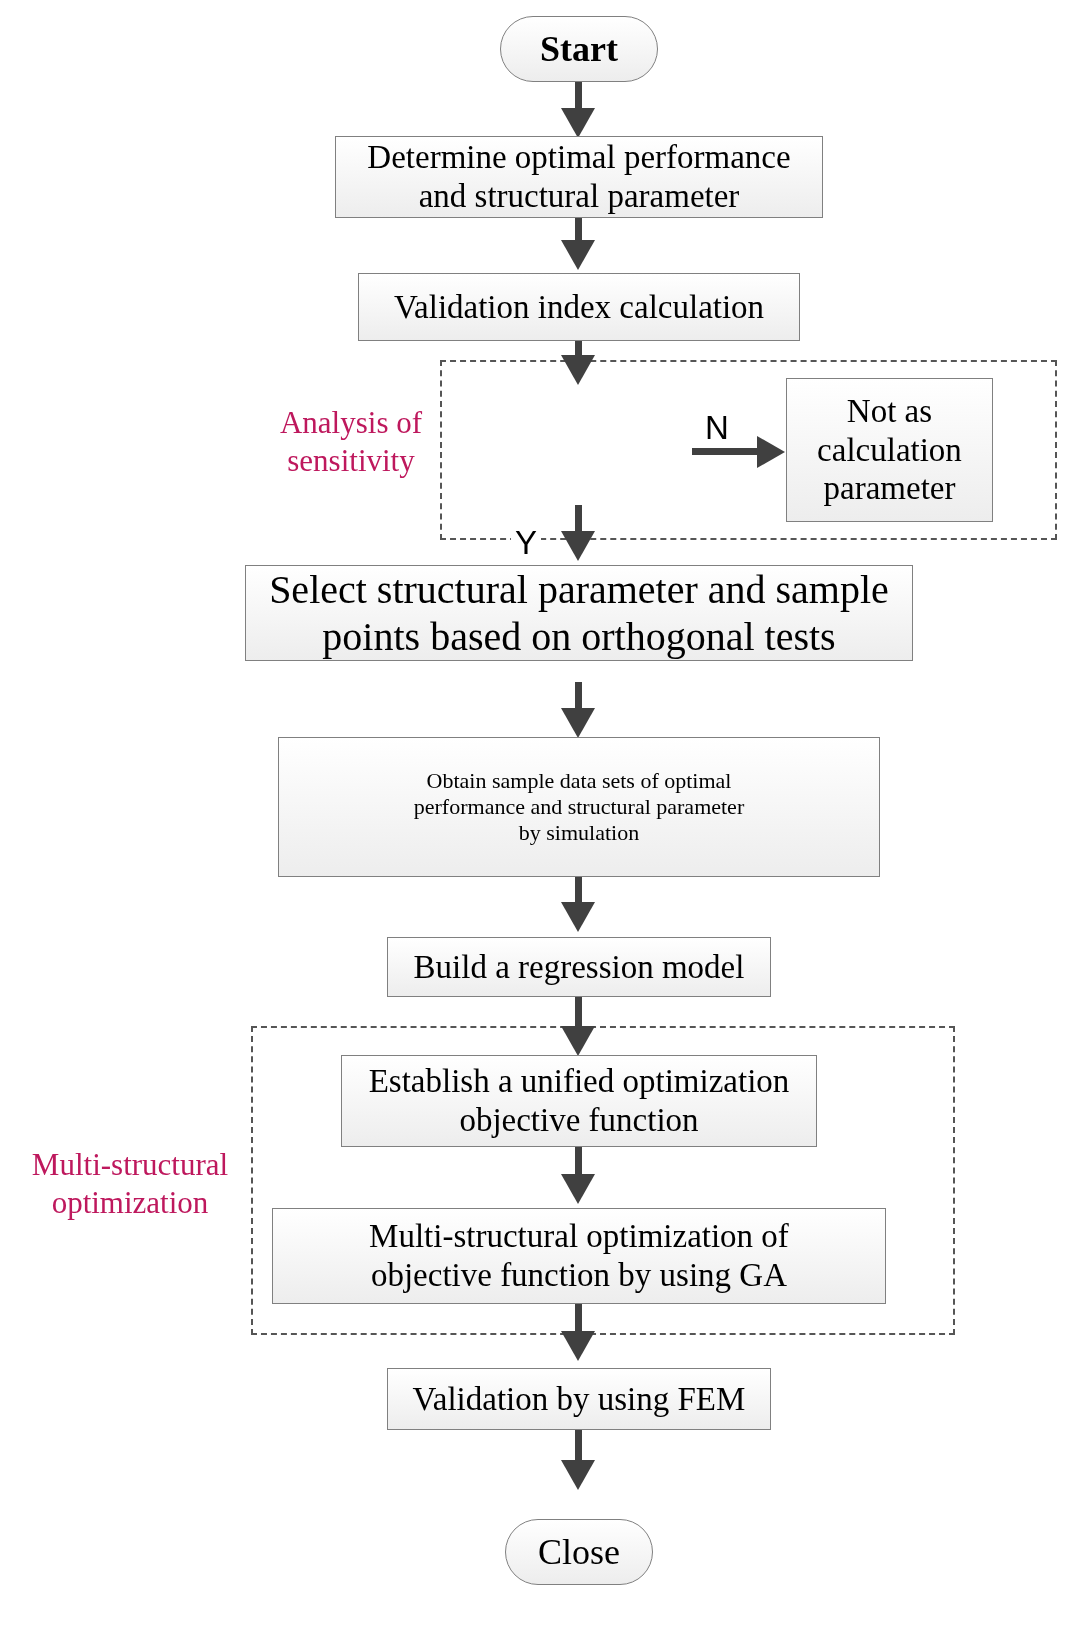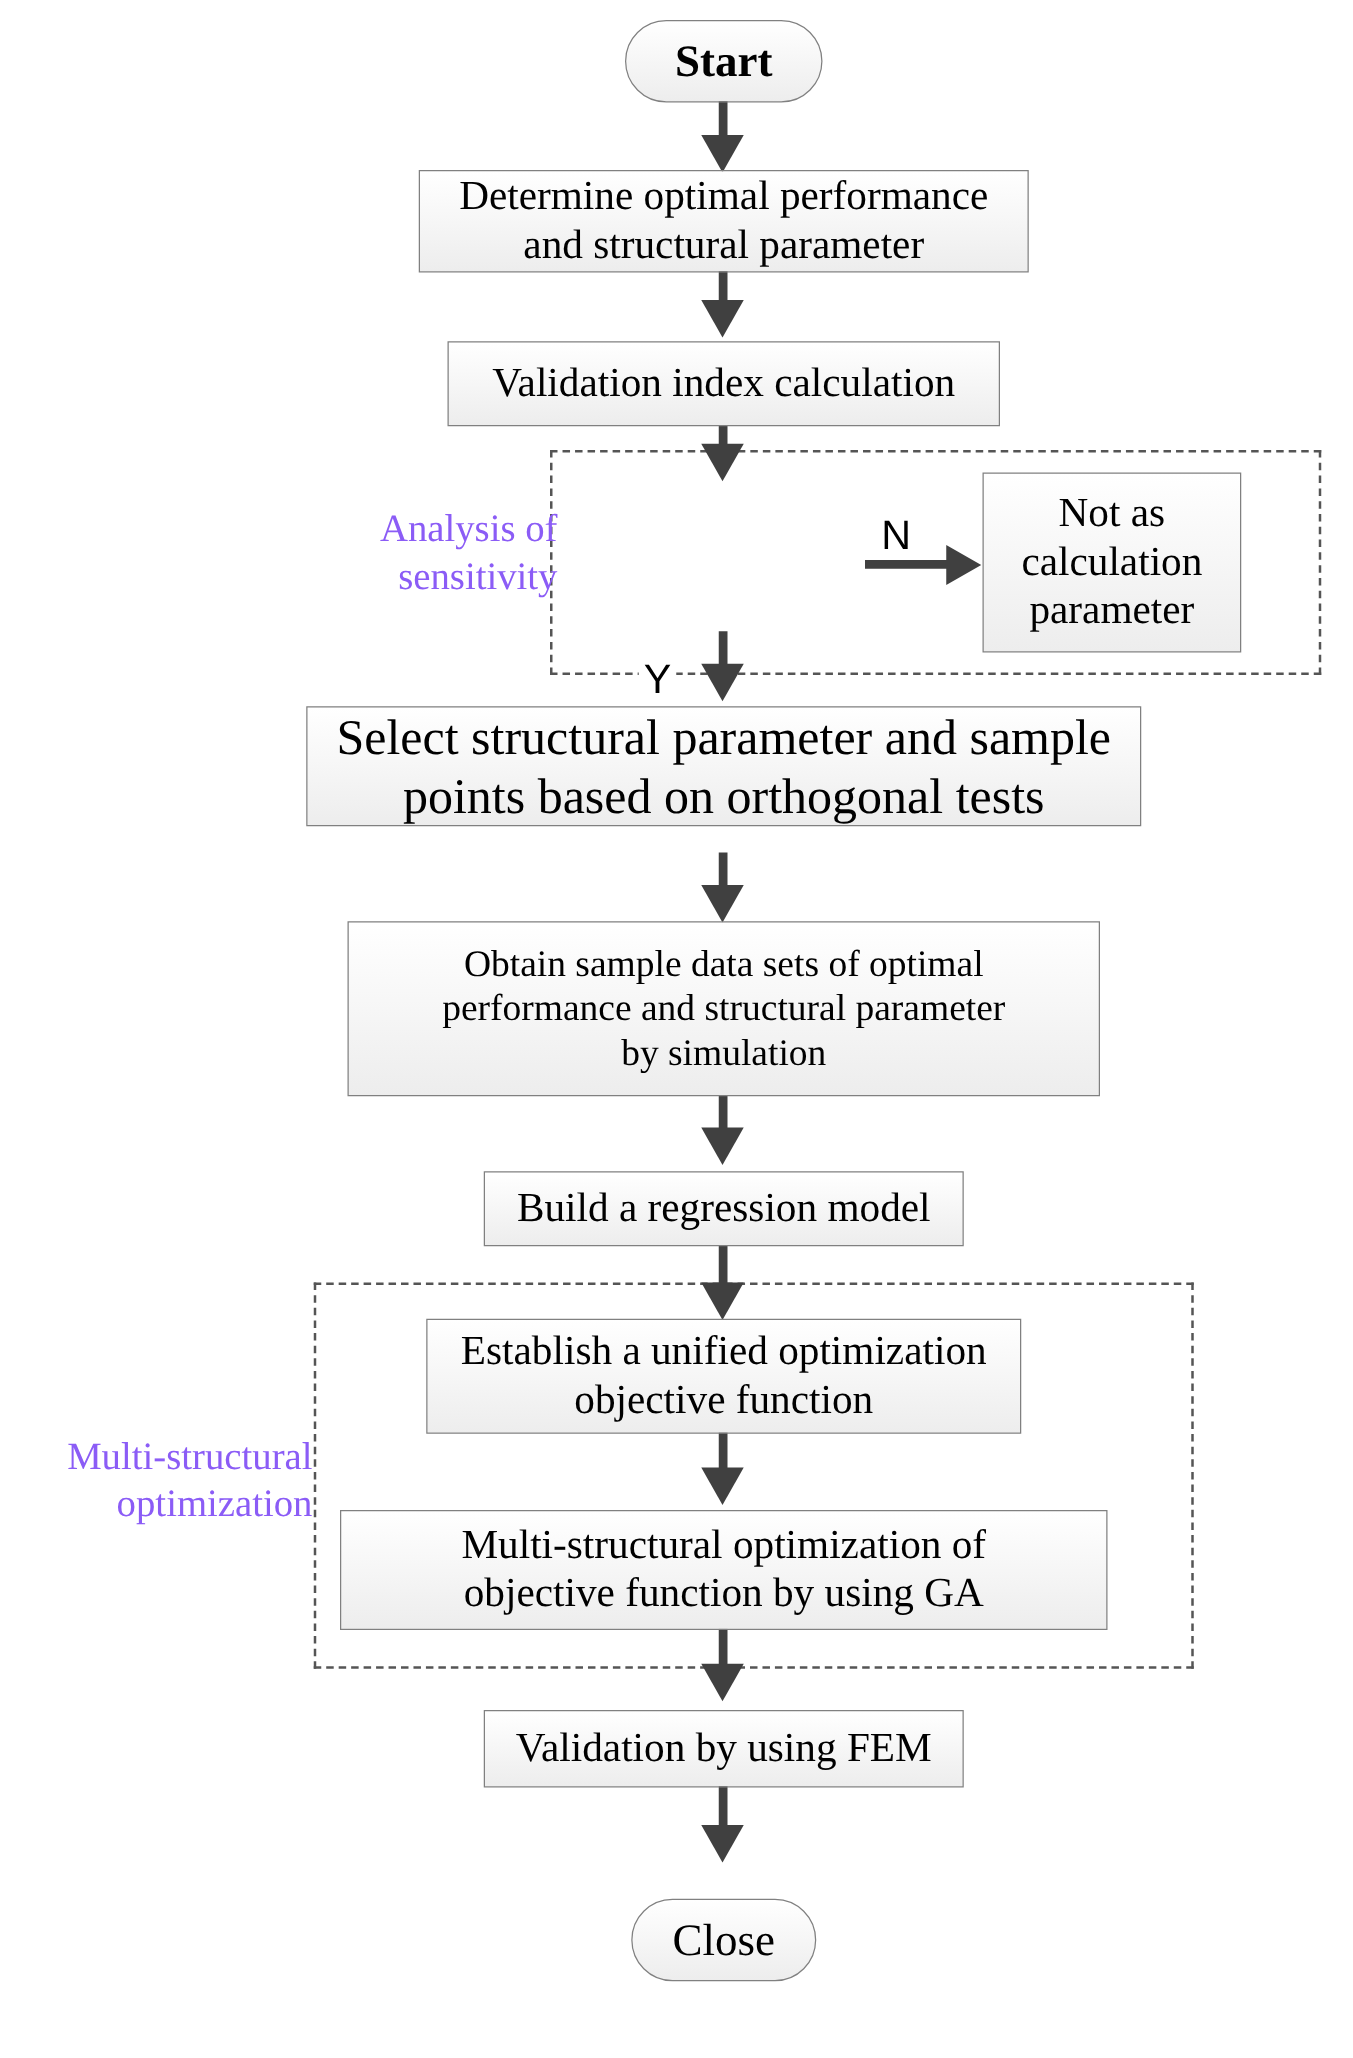--- a/index.html
+++ b/index.html
@@ -68,8 +68,8 @@
   
   .group-caption {
     position: absolute;
-    color: #8b5cf6;
-    text-align: right;
+    color: #be185d;
+    text-align: center;
     white-space: pre-line;
     line-height: 1.22;
     z-index: 4;

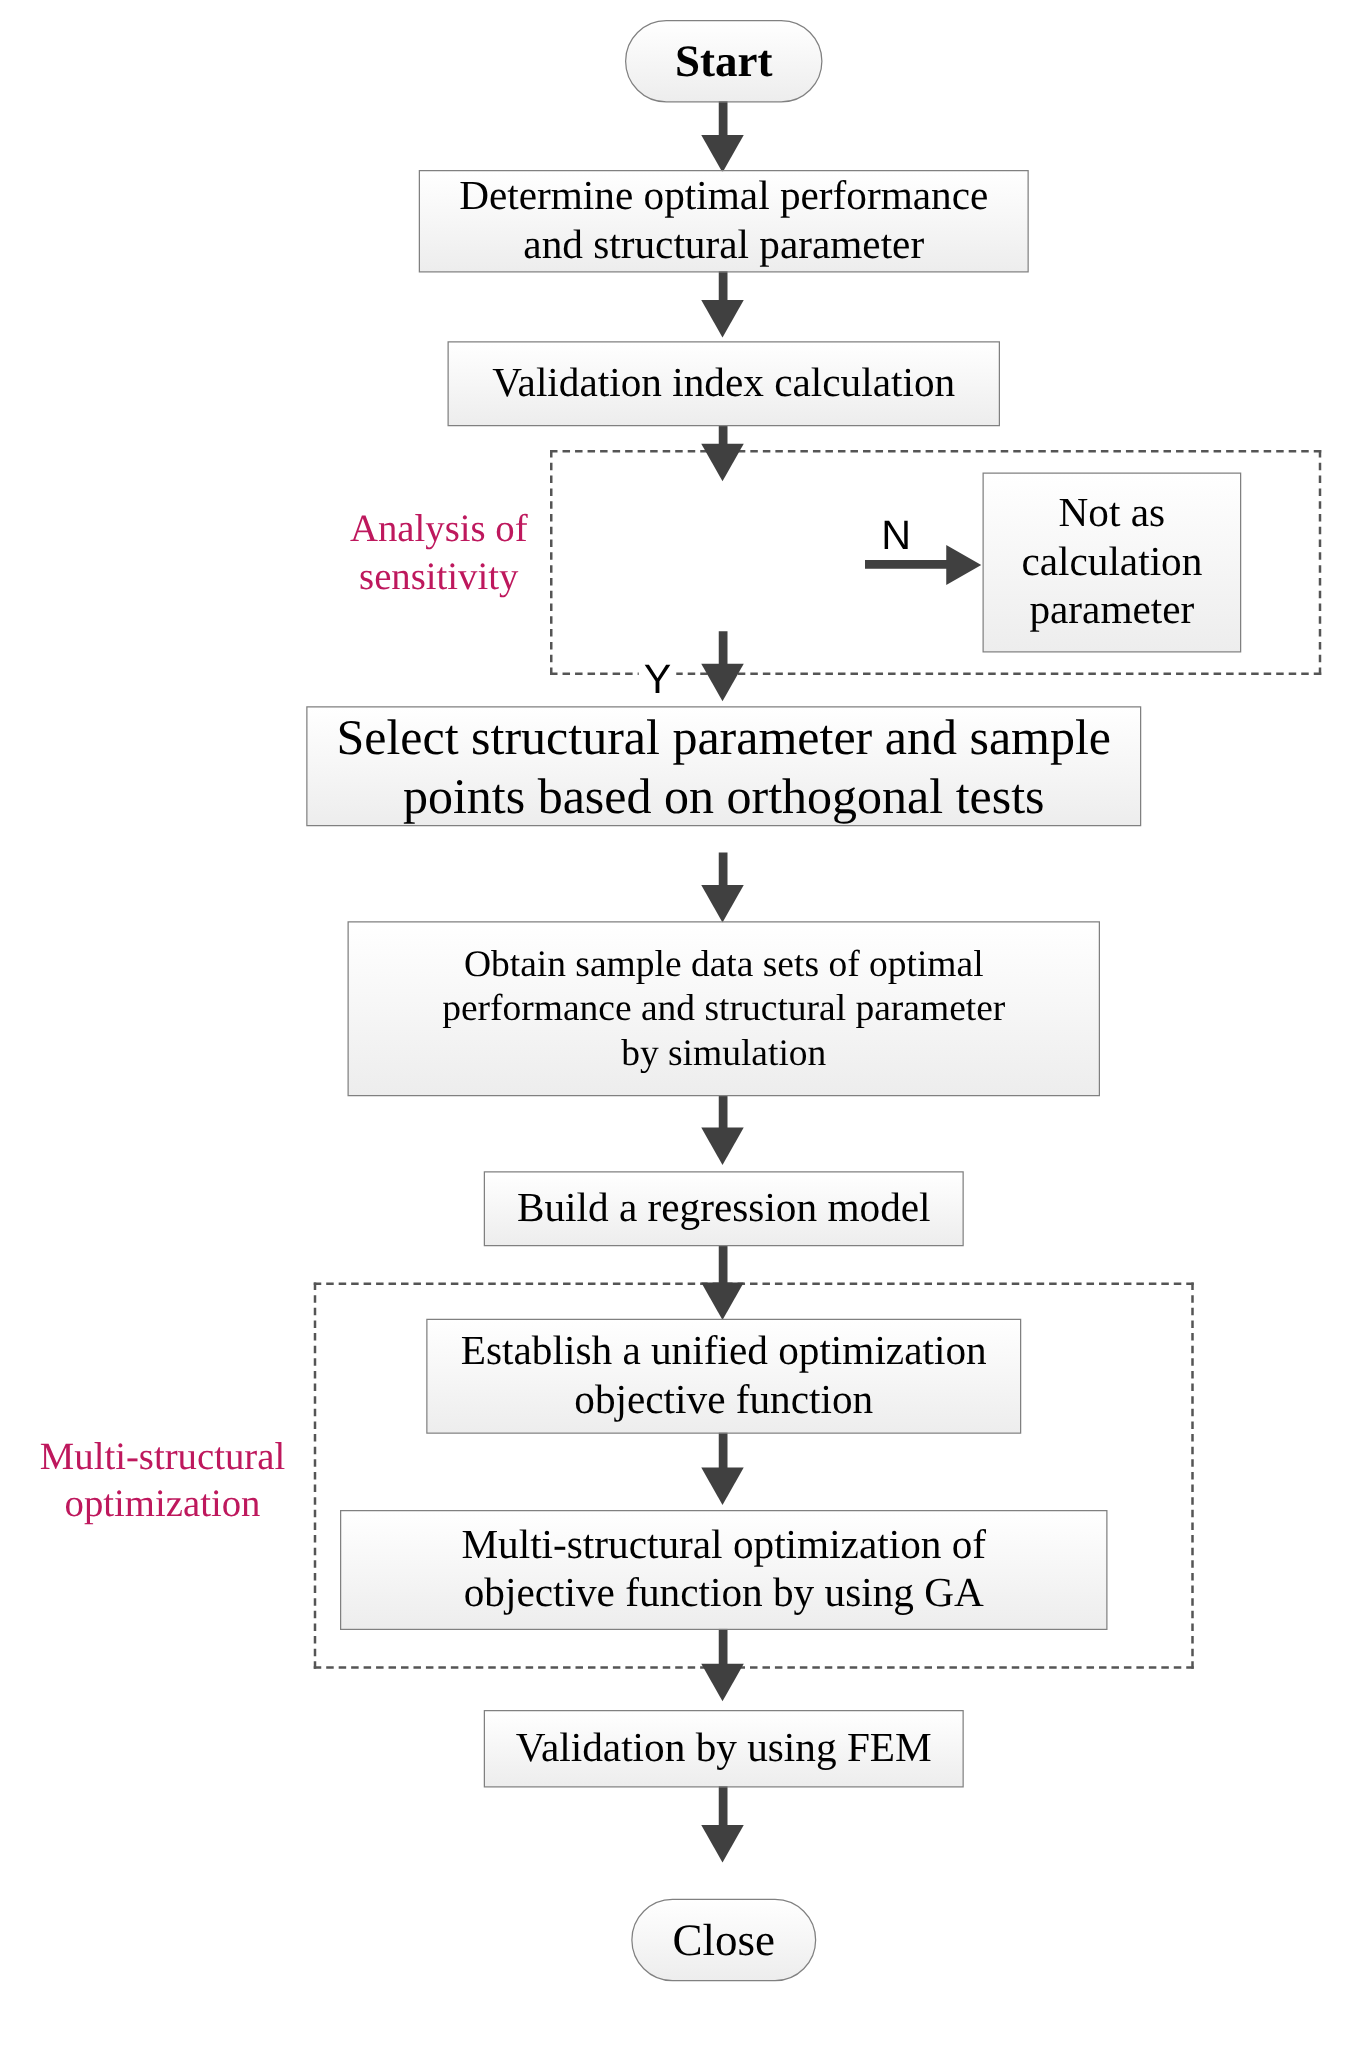--- a/index.html
+++ b/index.html
@@ -183,7 +183,7 @@
   <div class="node" style="left:245px; top:565px; width:668px; height:96px; font-size:40px;">Select structural parameter and sample
 points based on orthogonal tests</div>
 
-  <div class="node" style="left:278px; top:737px; width:602px; height:140px; font-size:30px;">Obtain sample data sets of optimal
+  <div class="node" style="left:278px; top:737px; width:602px; height:140px; font-size:22px;">Obtain sample data sets of optimal
 performance and structural parameter
 by simulation</div>
 

